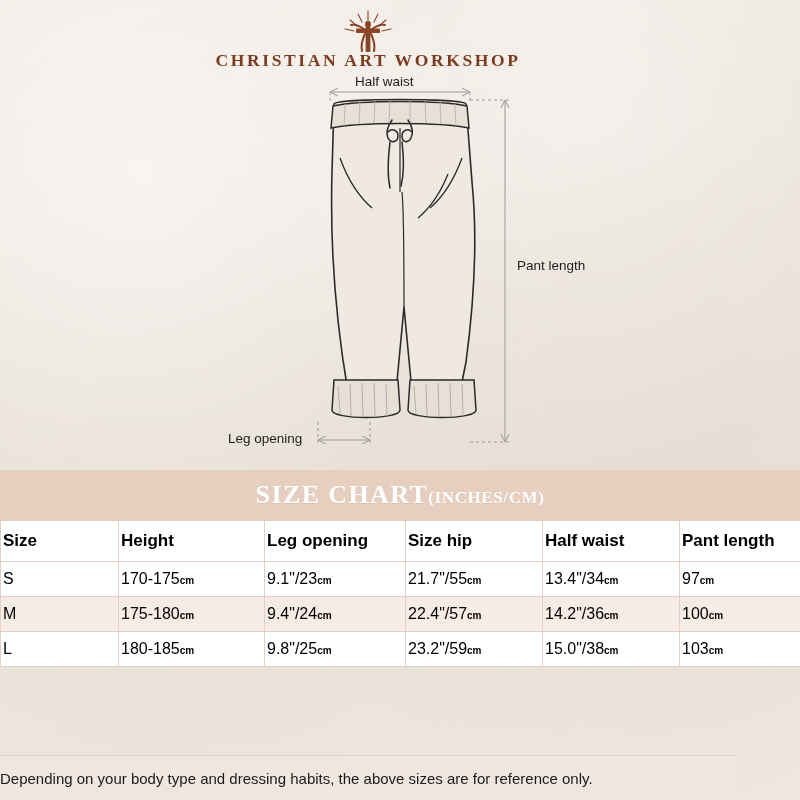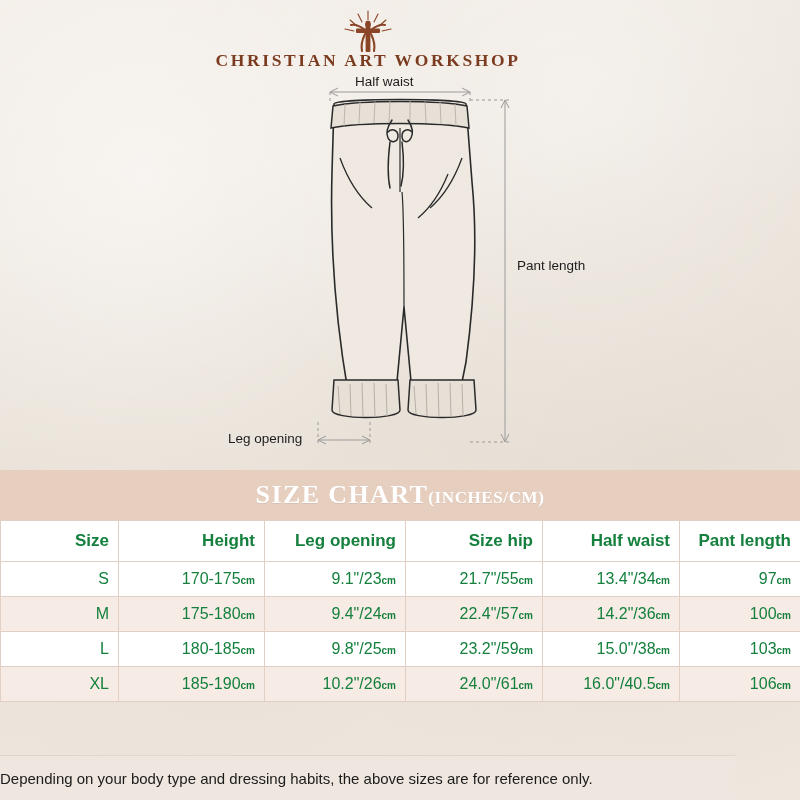--- a/index.html
+++ b/index.html
@@ -113,11 +113,11 @@
   table.size-table th,
   table.size-table td {
     border: 1px solid #e2cfc3;
-    text-align: right;
+    text-align: left;
     height: 34px;
     font-size: 16px;
-    color: #15803d;
-    padding: 0 9px;
+    color: #000000;
+    padding: 0 2px;
   }
   table.size-table thead th {
     font-weight: 700;

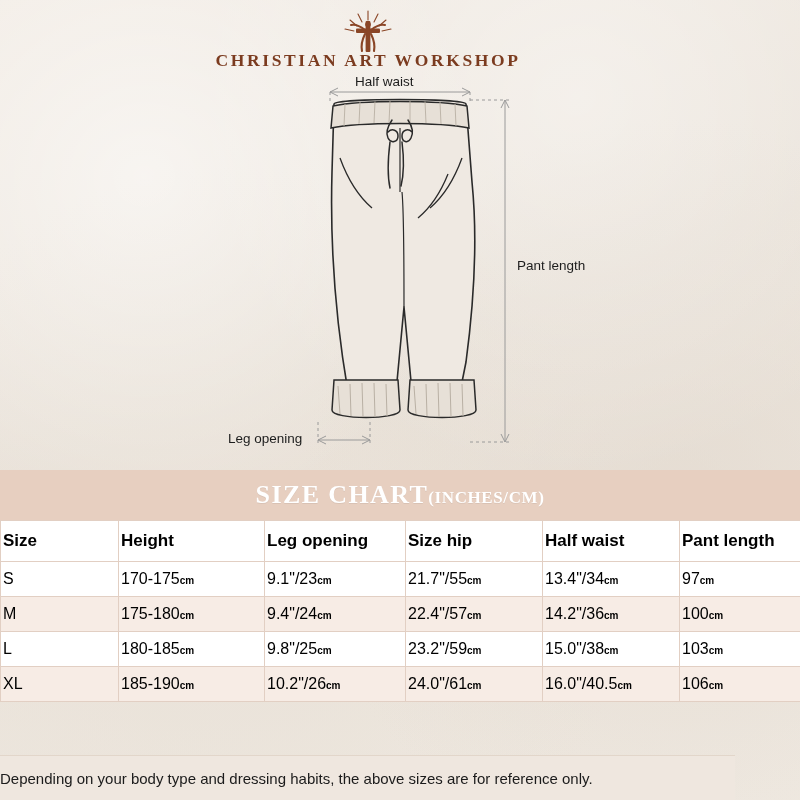--- a/index.html
+++ b/index.html
@@ -328,14 +328,6 @@
           <td>15.0"/38<span class="cm">cm</span></td>
           <td>103<span class="cm">cm</span></td>
         </tr>
-        <tr class="alt">
-          <td class="size-col">XL</td>
-          <td>185-190<span class="cm">cm</span></td>
-          <td>10.2"/26<span class="cm">cm</span></td>
-          <td>24.0"/61<span class="cm">cm</span></td>
-          <td>16.0"/40.5<span class="cm">cm</span></td>
-          <td>106<span class="cm">cm</span></td>
-        </tr>
       </tbody>
     </table>
   </div>

